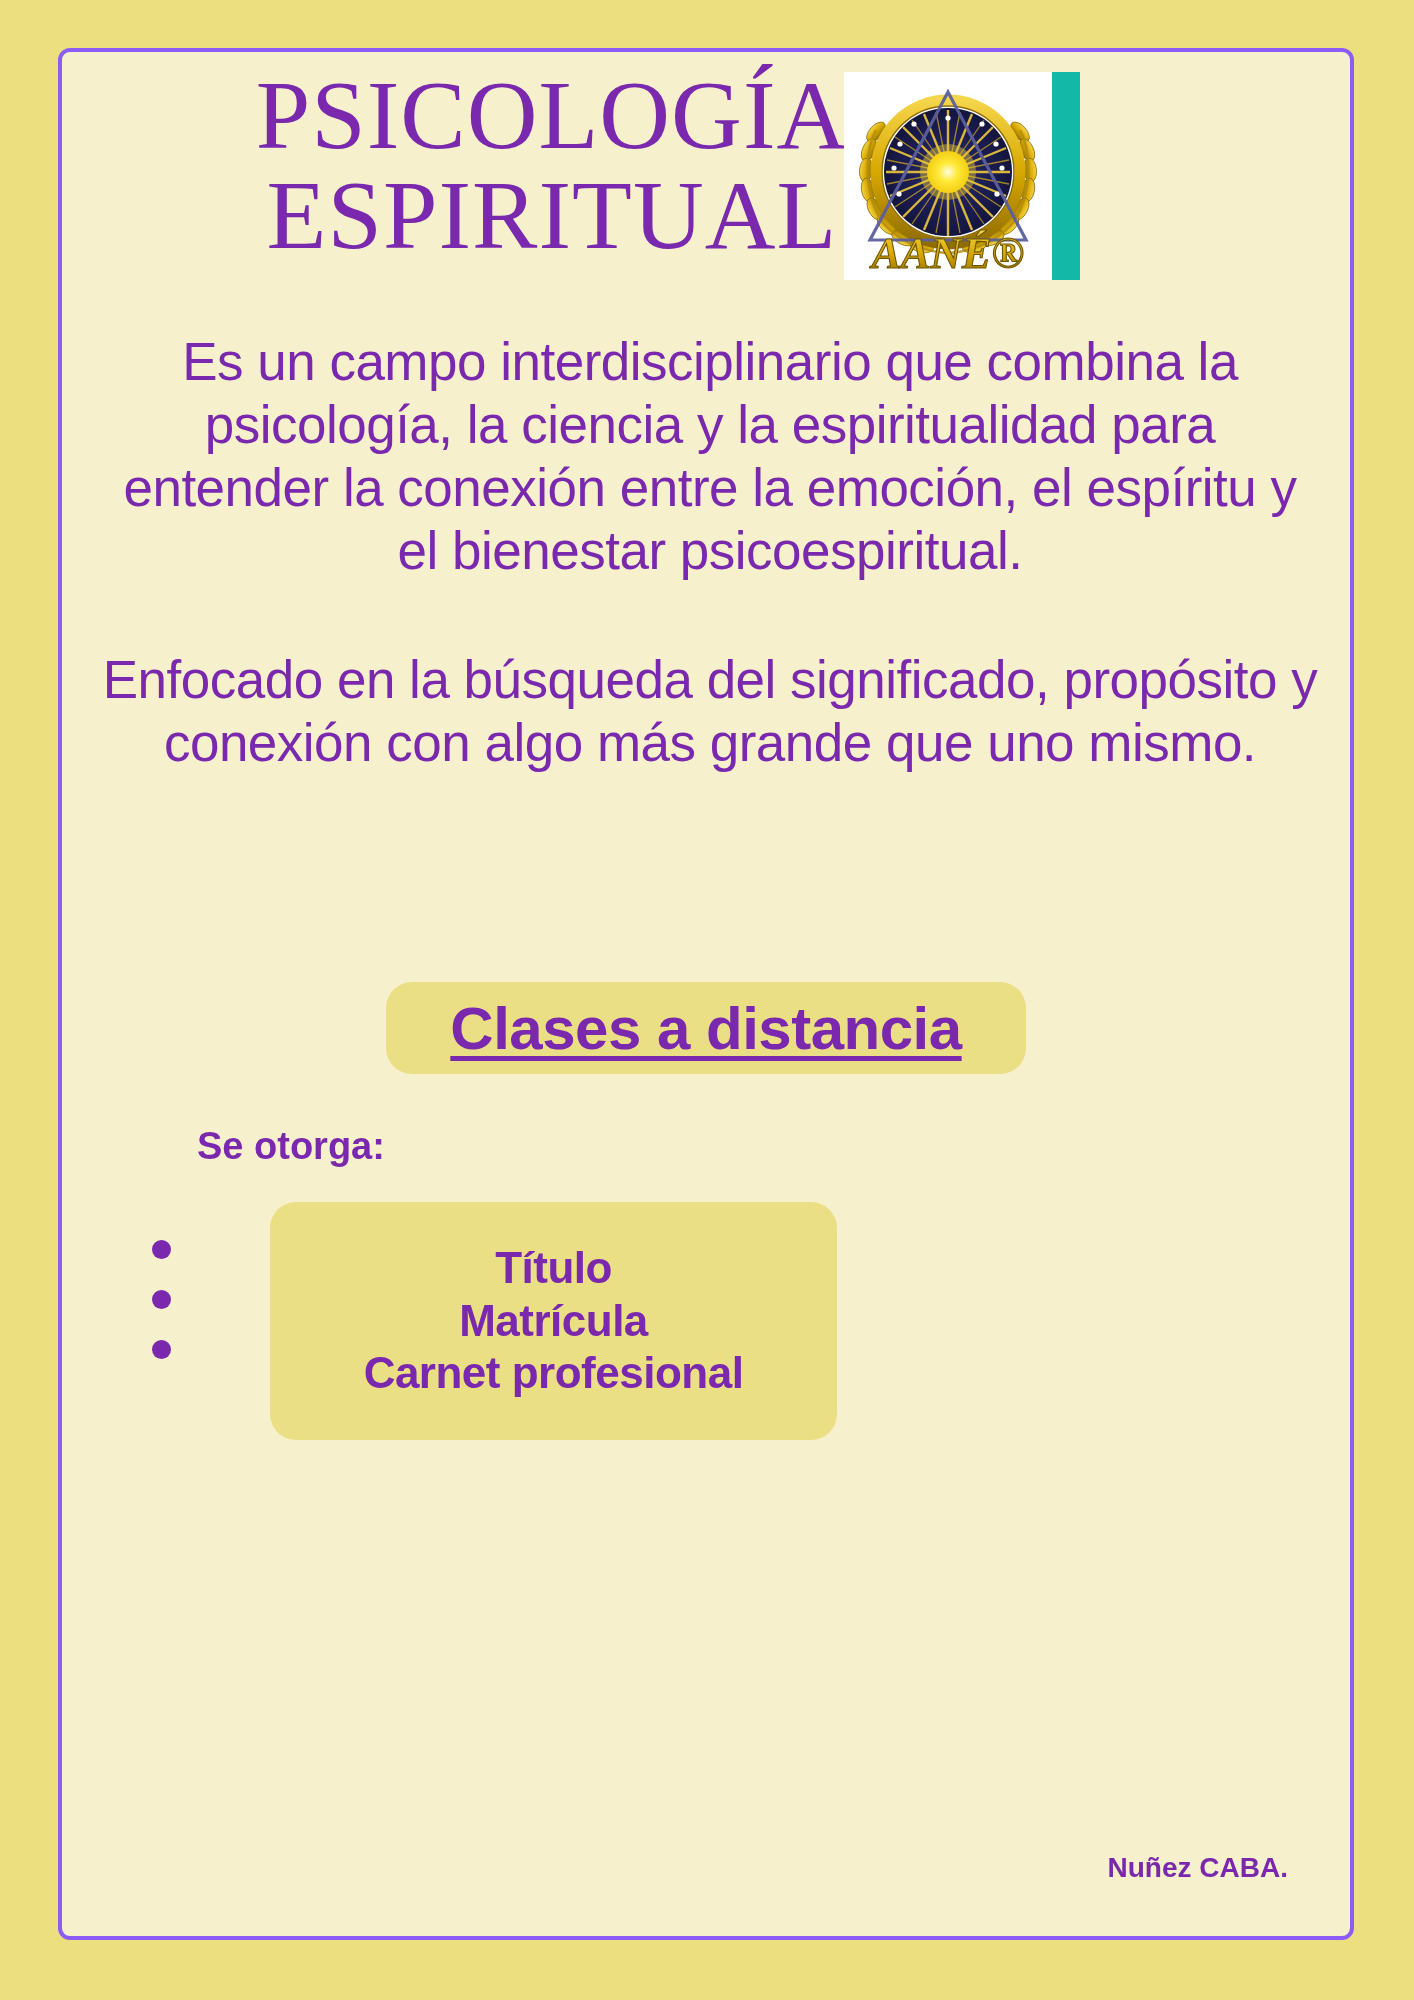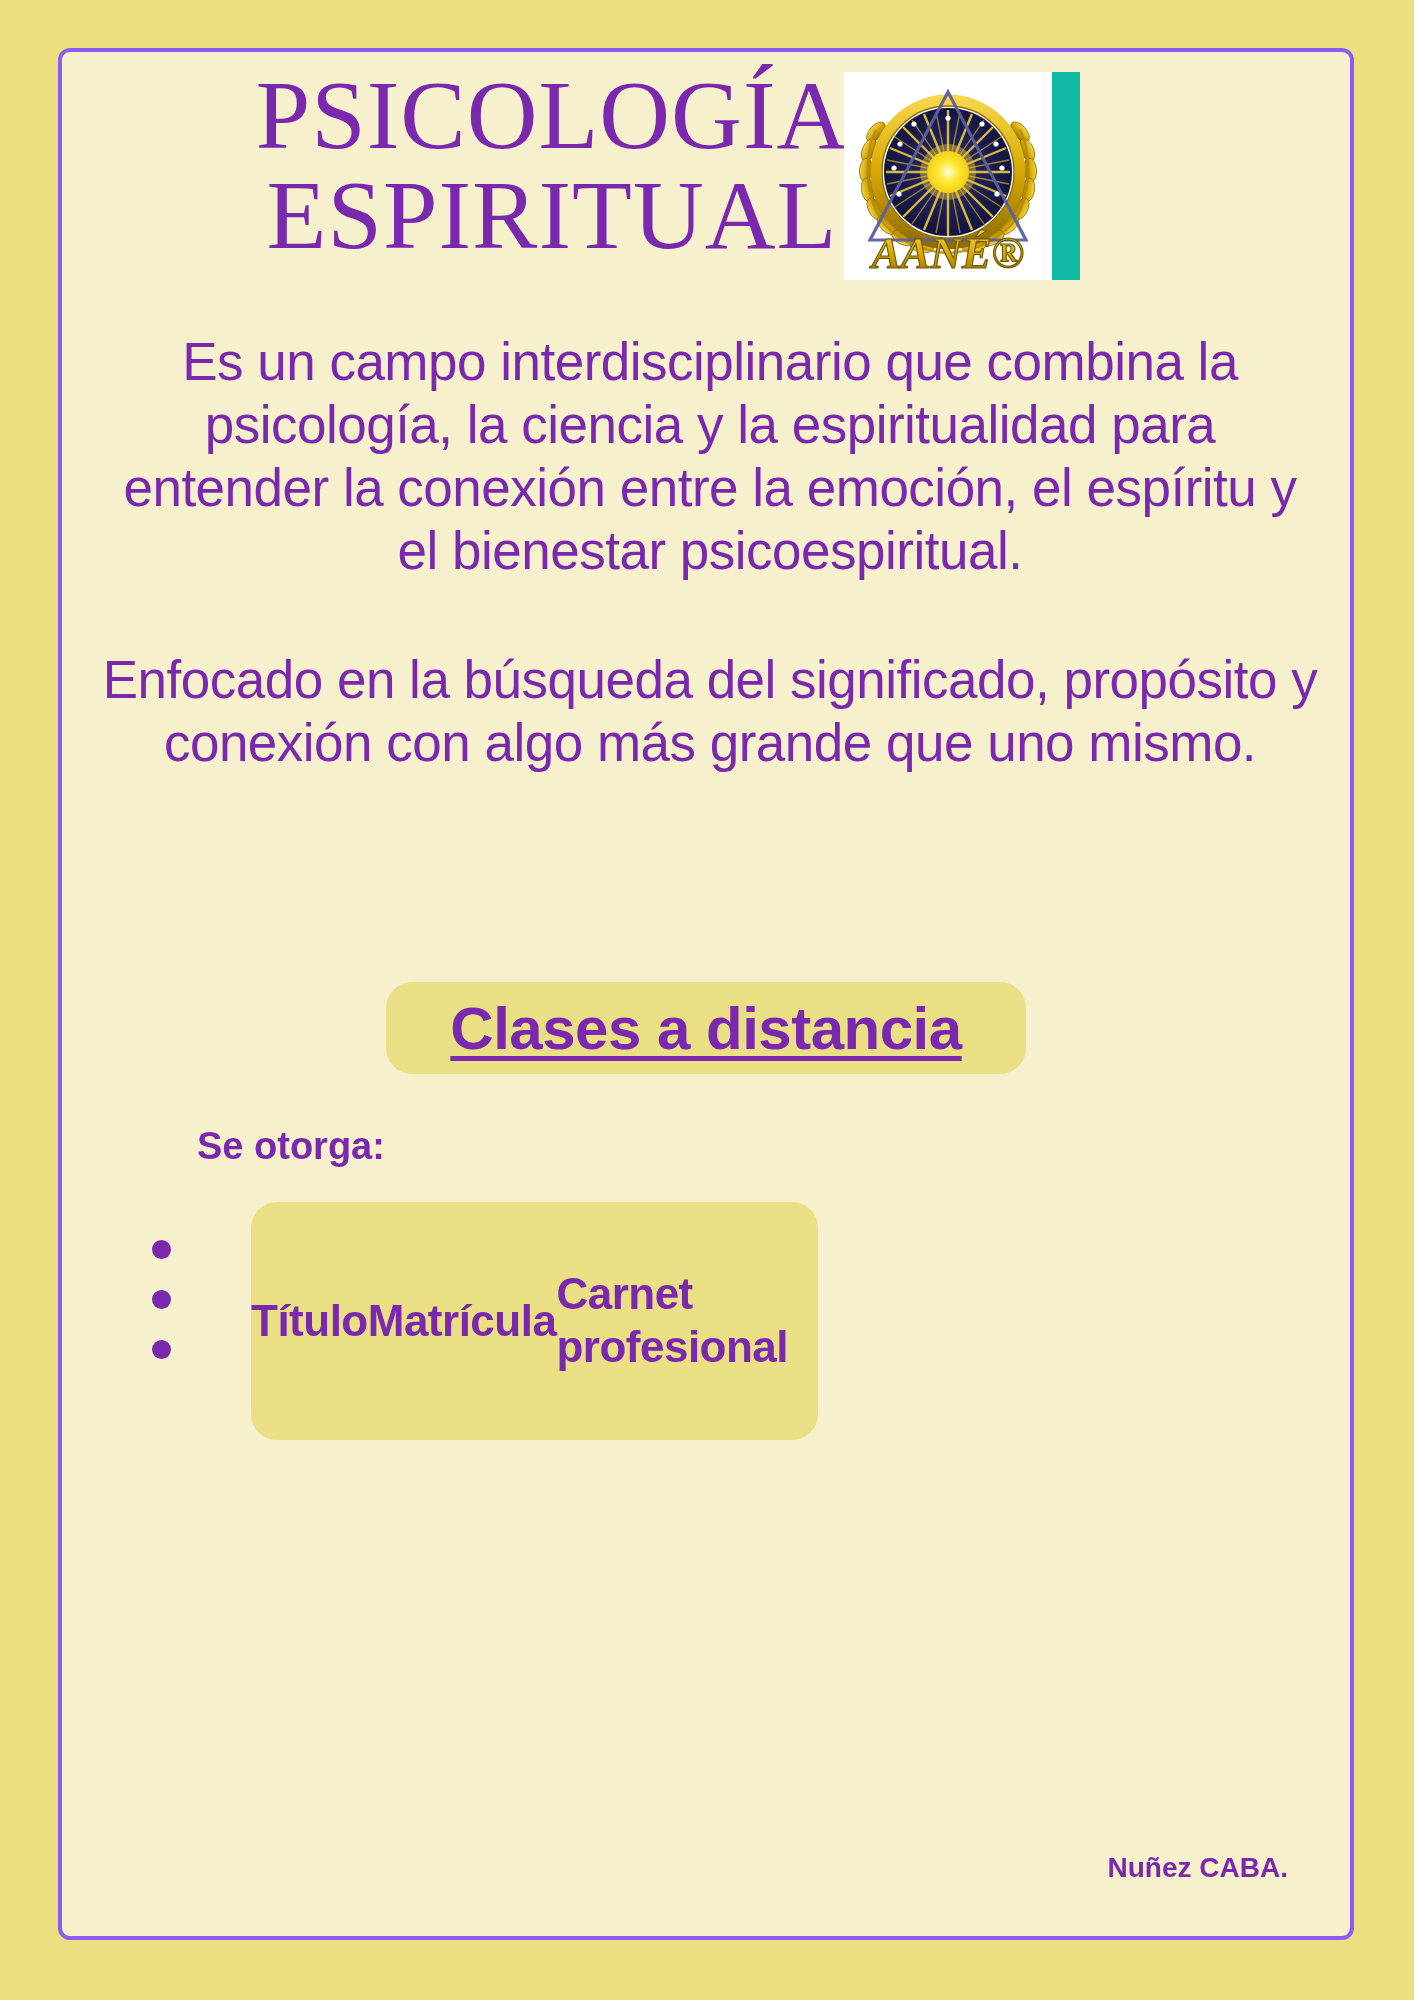--- a/index.html
+++ b/index.html
@@ -153,14 +153,14 @@
   }
   .cred-box {
     position: absolute;
-    left: 189px;
+    left: 208px;
     top: 0px;
     width: 567px;
     height: 238px;
     background: #ebdf85;
     border-radius: 26px;
     display: flex;
-    flex-direction: row;
+    flex-direction: column;
     align-items: center;
     justify-content: center;
   }

